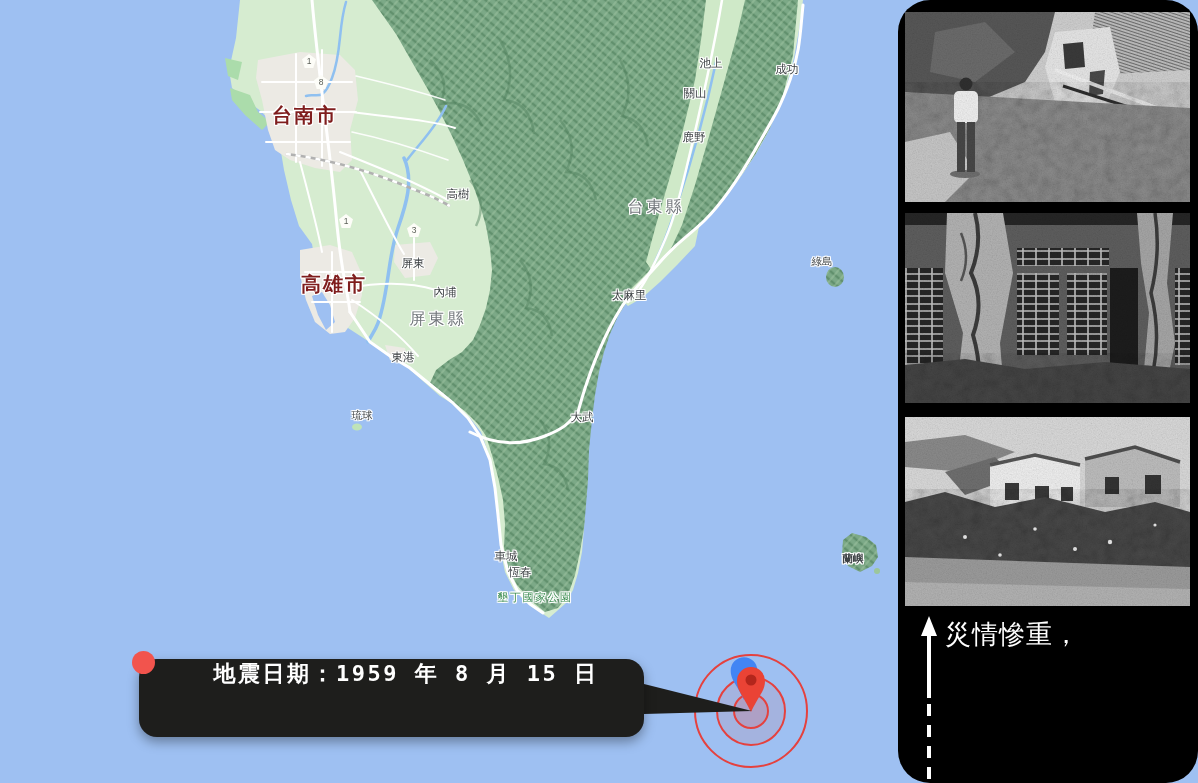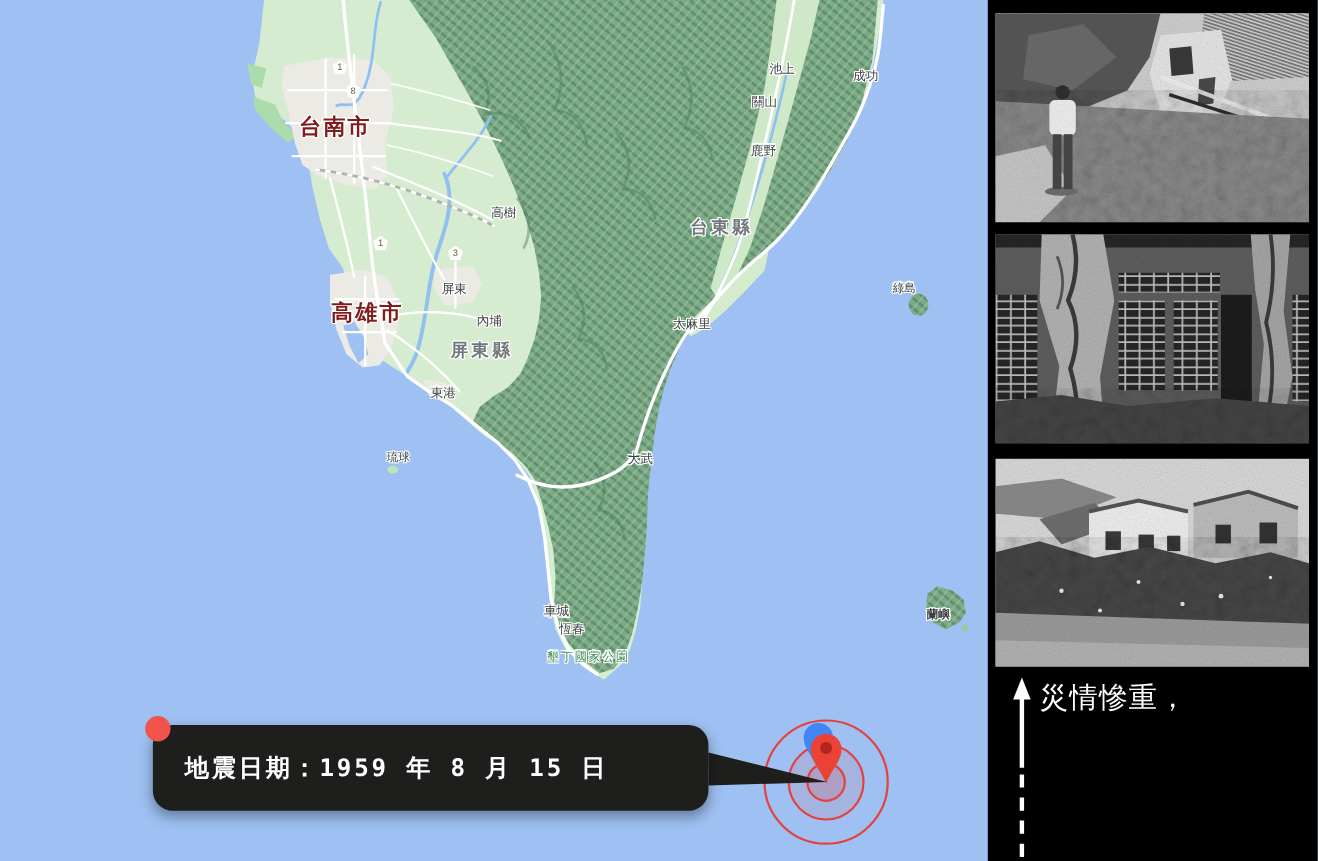--- a/index.html
+++ b/index.html
@@ -12,7 +12,7 @@
     text-shadow:1px 0 0 #fff,-1px 0 0 #fff,0 1px 0 #fff,0 -1px 0 #fff,
                 1px 1px 0 #fff,-1px -1px 0 #fff,1px -1px 0 #fff,-1px 1px 0 #fff;}
   .lbl-city{font-size:20px;font-weight:bold;color:#7f1d1d;letter-spacing:2px;}
-  .lbl-county{font-size:16px;font-weight:bold;color:#72777b;letter-spacing:3px;}
+  .lbl-county{font-size:16px;font-weight:normal;color:#72777b;letter-spacing:3px;}
   .lbl-town{font-size:11.5px;color:#3c4043;}
   .lbl-island{font-size:10.5px;color:#3c4043;}
   .lbl-park{font-size:11px;color:#3e8e53;letter-spacing:1.5px;}

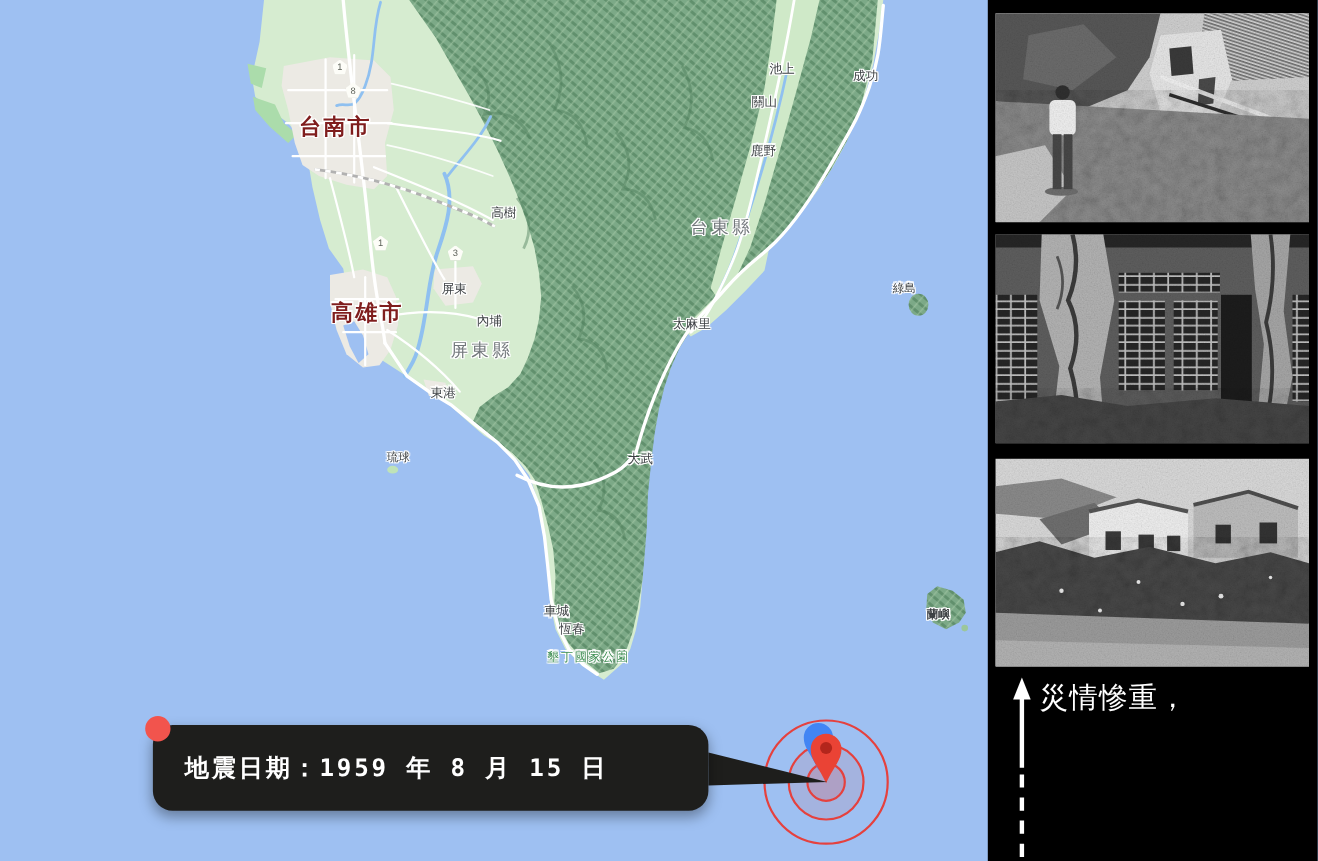--- a/index.html
+++ b/index.html
@@ -33,7 +33,7 @@
     border-radius:50%;background:#f2544d;z-index:6;}
   .callout-tail{position:absolute;left:640px;top:676px;z-index:4;}
   
-  .right-panel{position:absolute;left:898px;top:0;width:300px;height:783px;background:#000;}
+  .right-panel{position:absolute;left:898px;top:0;width:300px;height:783px;background:#000;border-radius:32px;}
   .photo{position:absolute;left:7px;width:285px;background:#777;}
   .photo svg{display:block;}
   .caption-arrow{position:absolute;left:18px;top:612px;}

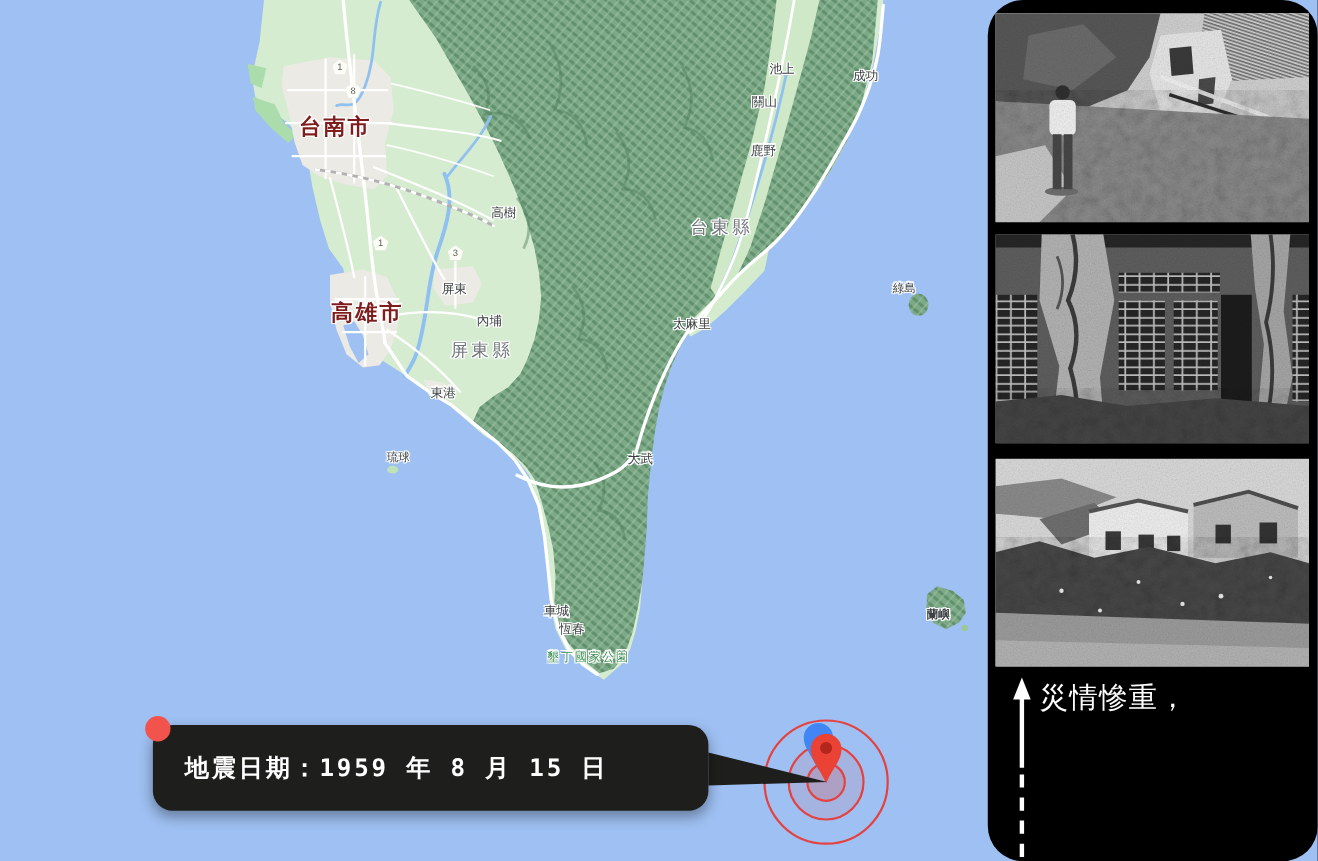--- a/index.html
+++ b/index.html
@@ -25,7 +25,7 @@
   
   .callout-box{position:absolute;left:139px;top:659px;width:505px;height:78px;
     background:#1e1e1c;border-radius:18px;box-shadow:0 5px 12px rgba(0,0,0,.35);
-    display:flex;flex-direction:column;justify-content:center;gap:14px;
+    display:flex;justify-content:center;gap:14px;
     padding-left:29px;box-sizing:border-box;z-index:5;}
   .callout-box .line{color:#fff;font-family:"DejaVu Sans Mono",monospace;
     font-weight:bold;font-size:22px;letter-spacing:2.5px;}

